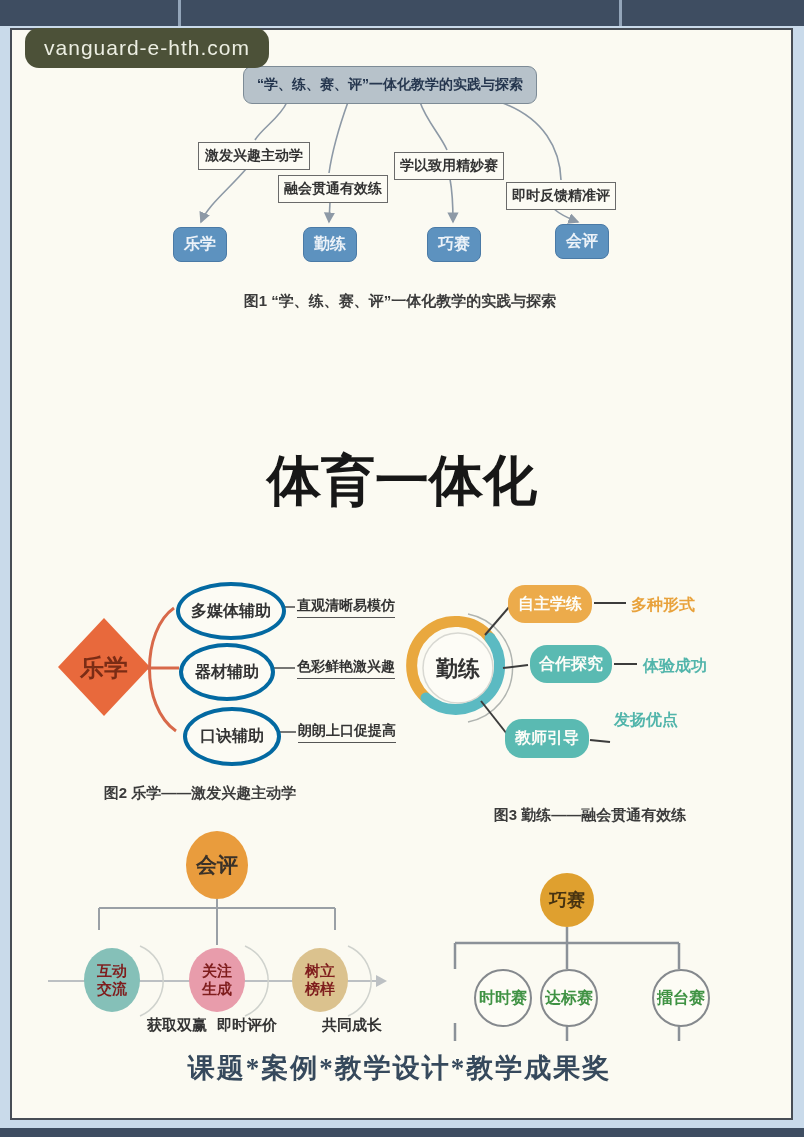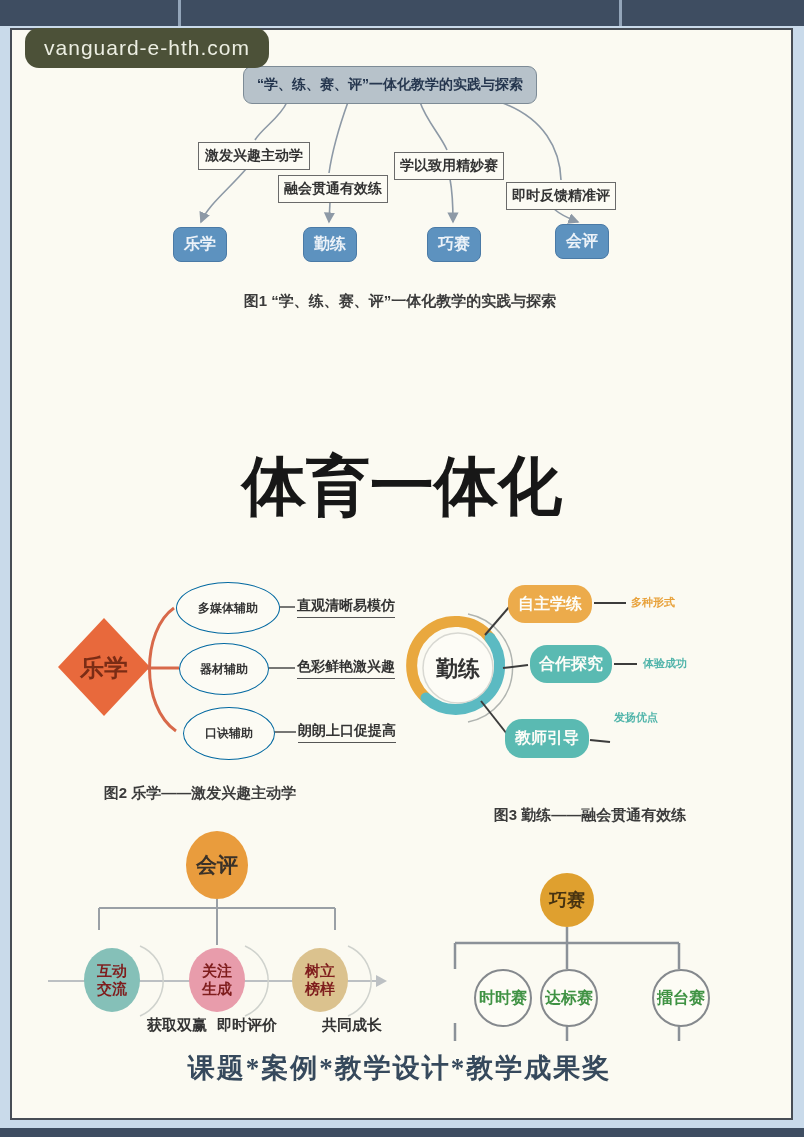--- a/index.html
+++ b/index.html
@@ -20,7 +20,7 @@
   .caption{font-size:15px;font-weight:bold;color:#3c3c3c;text-align:center;white-space:nowrap;}
   
   .headline1{left:0;top:333px;width:804px;text-align:center;font-family:"Liberation Serif",serif;font-weight:bold;font-size:88px;color:#171717;line-height:1.1;}
-  .headline2{left:0;top:452px;width:804px;text-align:center;font-family:"Liberation Serif",serif;font-weight:bold;font-size:64px;color:#171717;line-height:1.1;}
+  .headline2{left:0;top:452px;width:804px;text-align:center;font-family:"Liberation Serif",serif;font-weight:bold;font-size:54px;color:#171717;line-height:1.1;}
   
   .diamond-label{left:66px;top:652px;width:76px;text-align:center;font-size:24px;font-weight:bold;color:#7a2c15;}
   .ellipse{background:#fcfbf4;border:1px solid #0369a1;border-radius:50%;color:#333;font-size:12px;font-weight:bold;display:flex;align-items:center;justify-content:center;white-space:nowrap;}

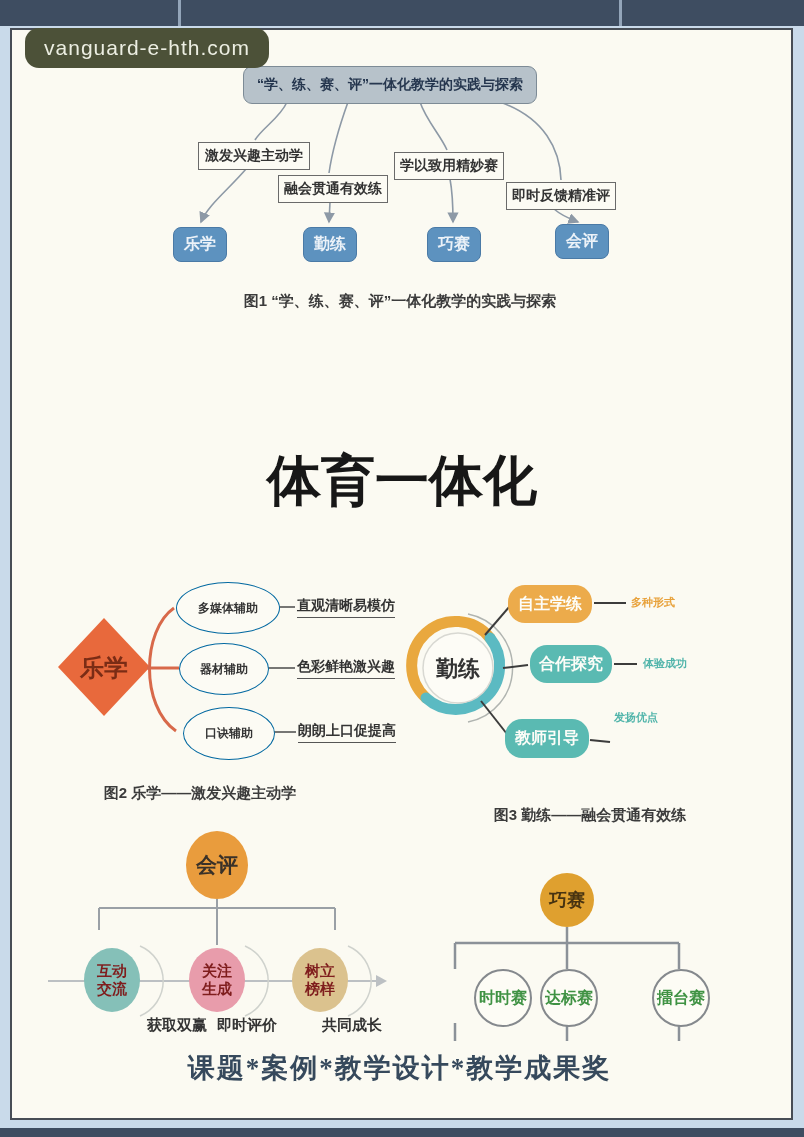--- a/index.html
+++ b/index.html
@@ -23,7 +23,7 @@
   .headline2{left:0;top:452px;width:804px;text-align:center;font-family:"Liberation Serif",serif;font-weight:bold;font-size:54px;color:#171717;line-height:1.1;}
   
   .diamond-label{left:66px;top:652px;width:76px;text-align:center;font-size:24px;font-weight:bold;color:#7a2c15;}
-  .ellipse{background:#fcfbf4;border:1px solid #0369a1;border-radius:50%;color:#333;font-size:12px;font-weight:bold;display:flex;align-items:center;justify-content:center;white-space:nowrap;}
+  .ellipse{background:#fcfbf4;border:4px solid #0369a1;border-radius:50%;color:#333;font-size:16px;font-weight:bold;display:flex;align-items:center;justify-content:center;white-space:nowrap;}
   .note2{font-size:14px;font-weight:bold;color:#333;border-bottom:1.5px solid #555;padding-bottom:2px;white-space:nowrap;}
   
   .f3-center{left:423px;top:654px;width:70px;text-align:center;font-size:22px;font-weight:bold;color:#333;}

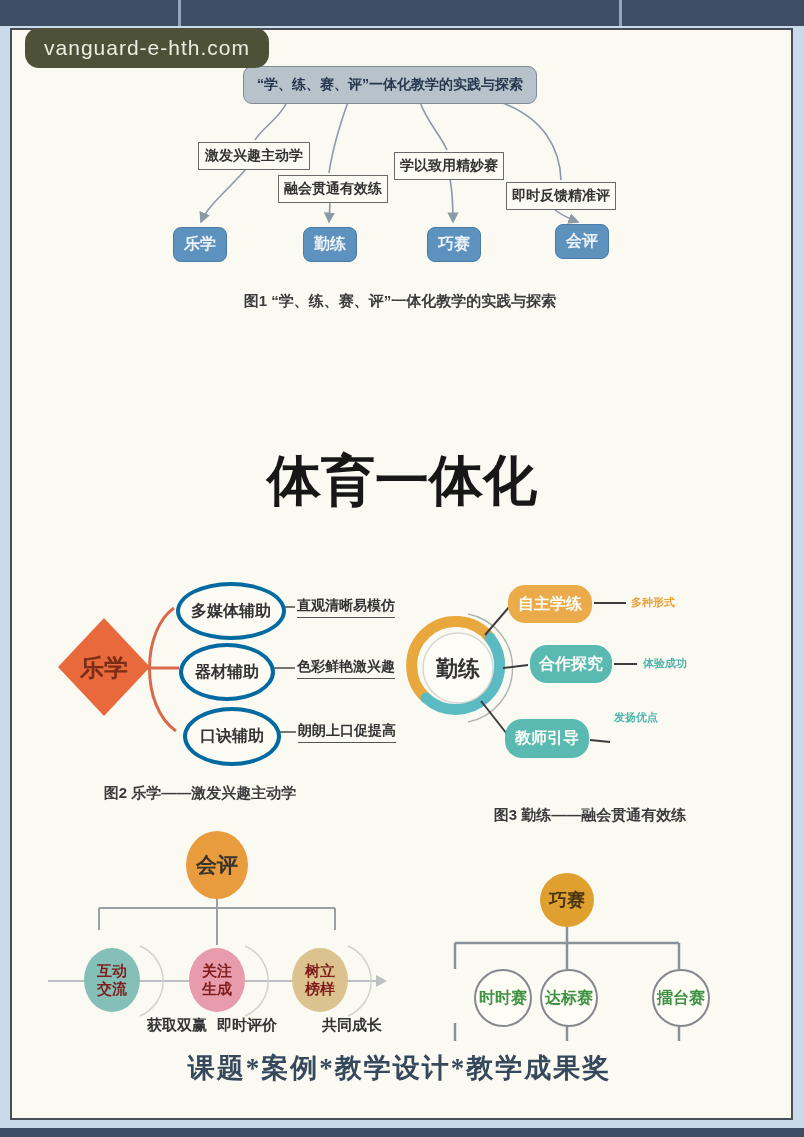--- a/index.html
+++ b/index.html
@@ -30,7 +30,7 @@
   .pill{border-radius:17px;color:#fdfdf8;font-size:16px;font-weight:bold;display:flex;align-items:center;justify-content:center;white-space:nowrap;}
   .pill.orange{background:#ecab4b;}
   .pill.teal{background:#5abab2;}
-  .note3{font-size:11px;font-weight:bold;white-space:nowrap;}
+  .note3{font-size:16px;font-weight:bold;white-space:nowrap;}
   .note3.orange{color:#e8a23c;}
   .note3.teal{color:#52b5ab;}
   

